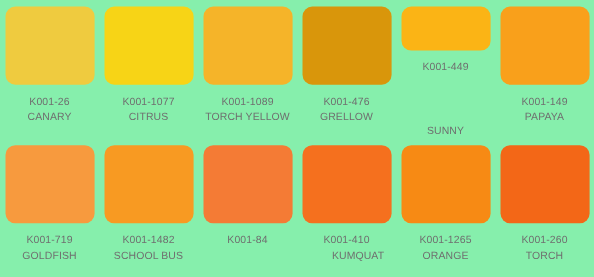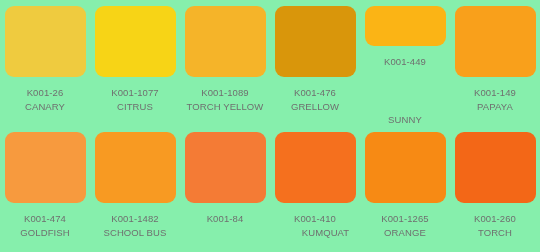--- a/index.html
+++ b/index.html
@@ -90,7 +90,7 @@
     </div>
     <div class="swatch-cell">
       <div class="swatch-chip" style="background-color: rgb(247, 154, 62);"></div>
-      <div class="swatch-code" style="color: rgb(111, 111, 111);">K001-474</div>
+      <div class="swatch-code" style="color: rgb(111, 111, 111);">K001-719</div>
       <div class="swatch-name" style="color: rgb(111, 111, 111); text-align: center;">GOLDFISH</div>
     </div>
     <div class="swatch-cell">

